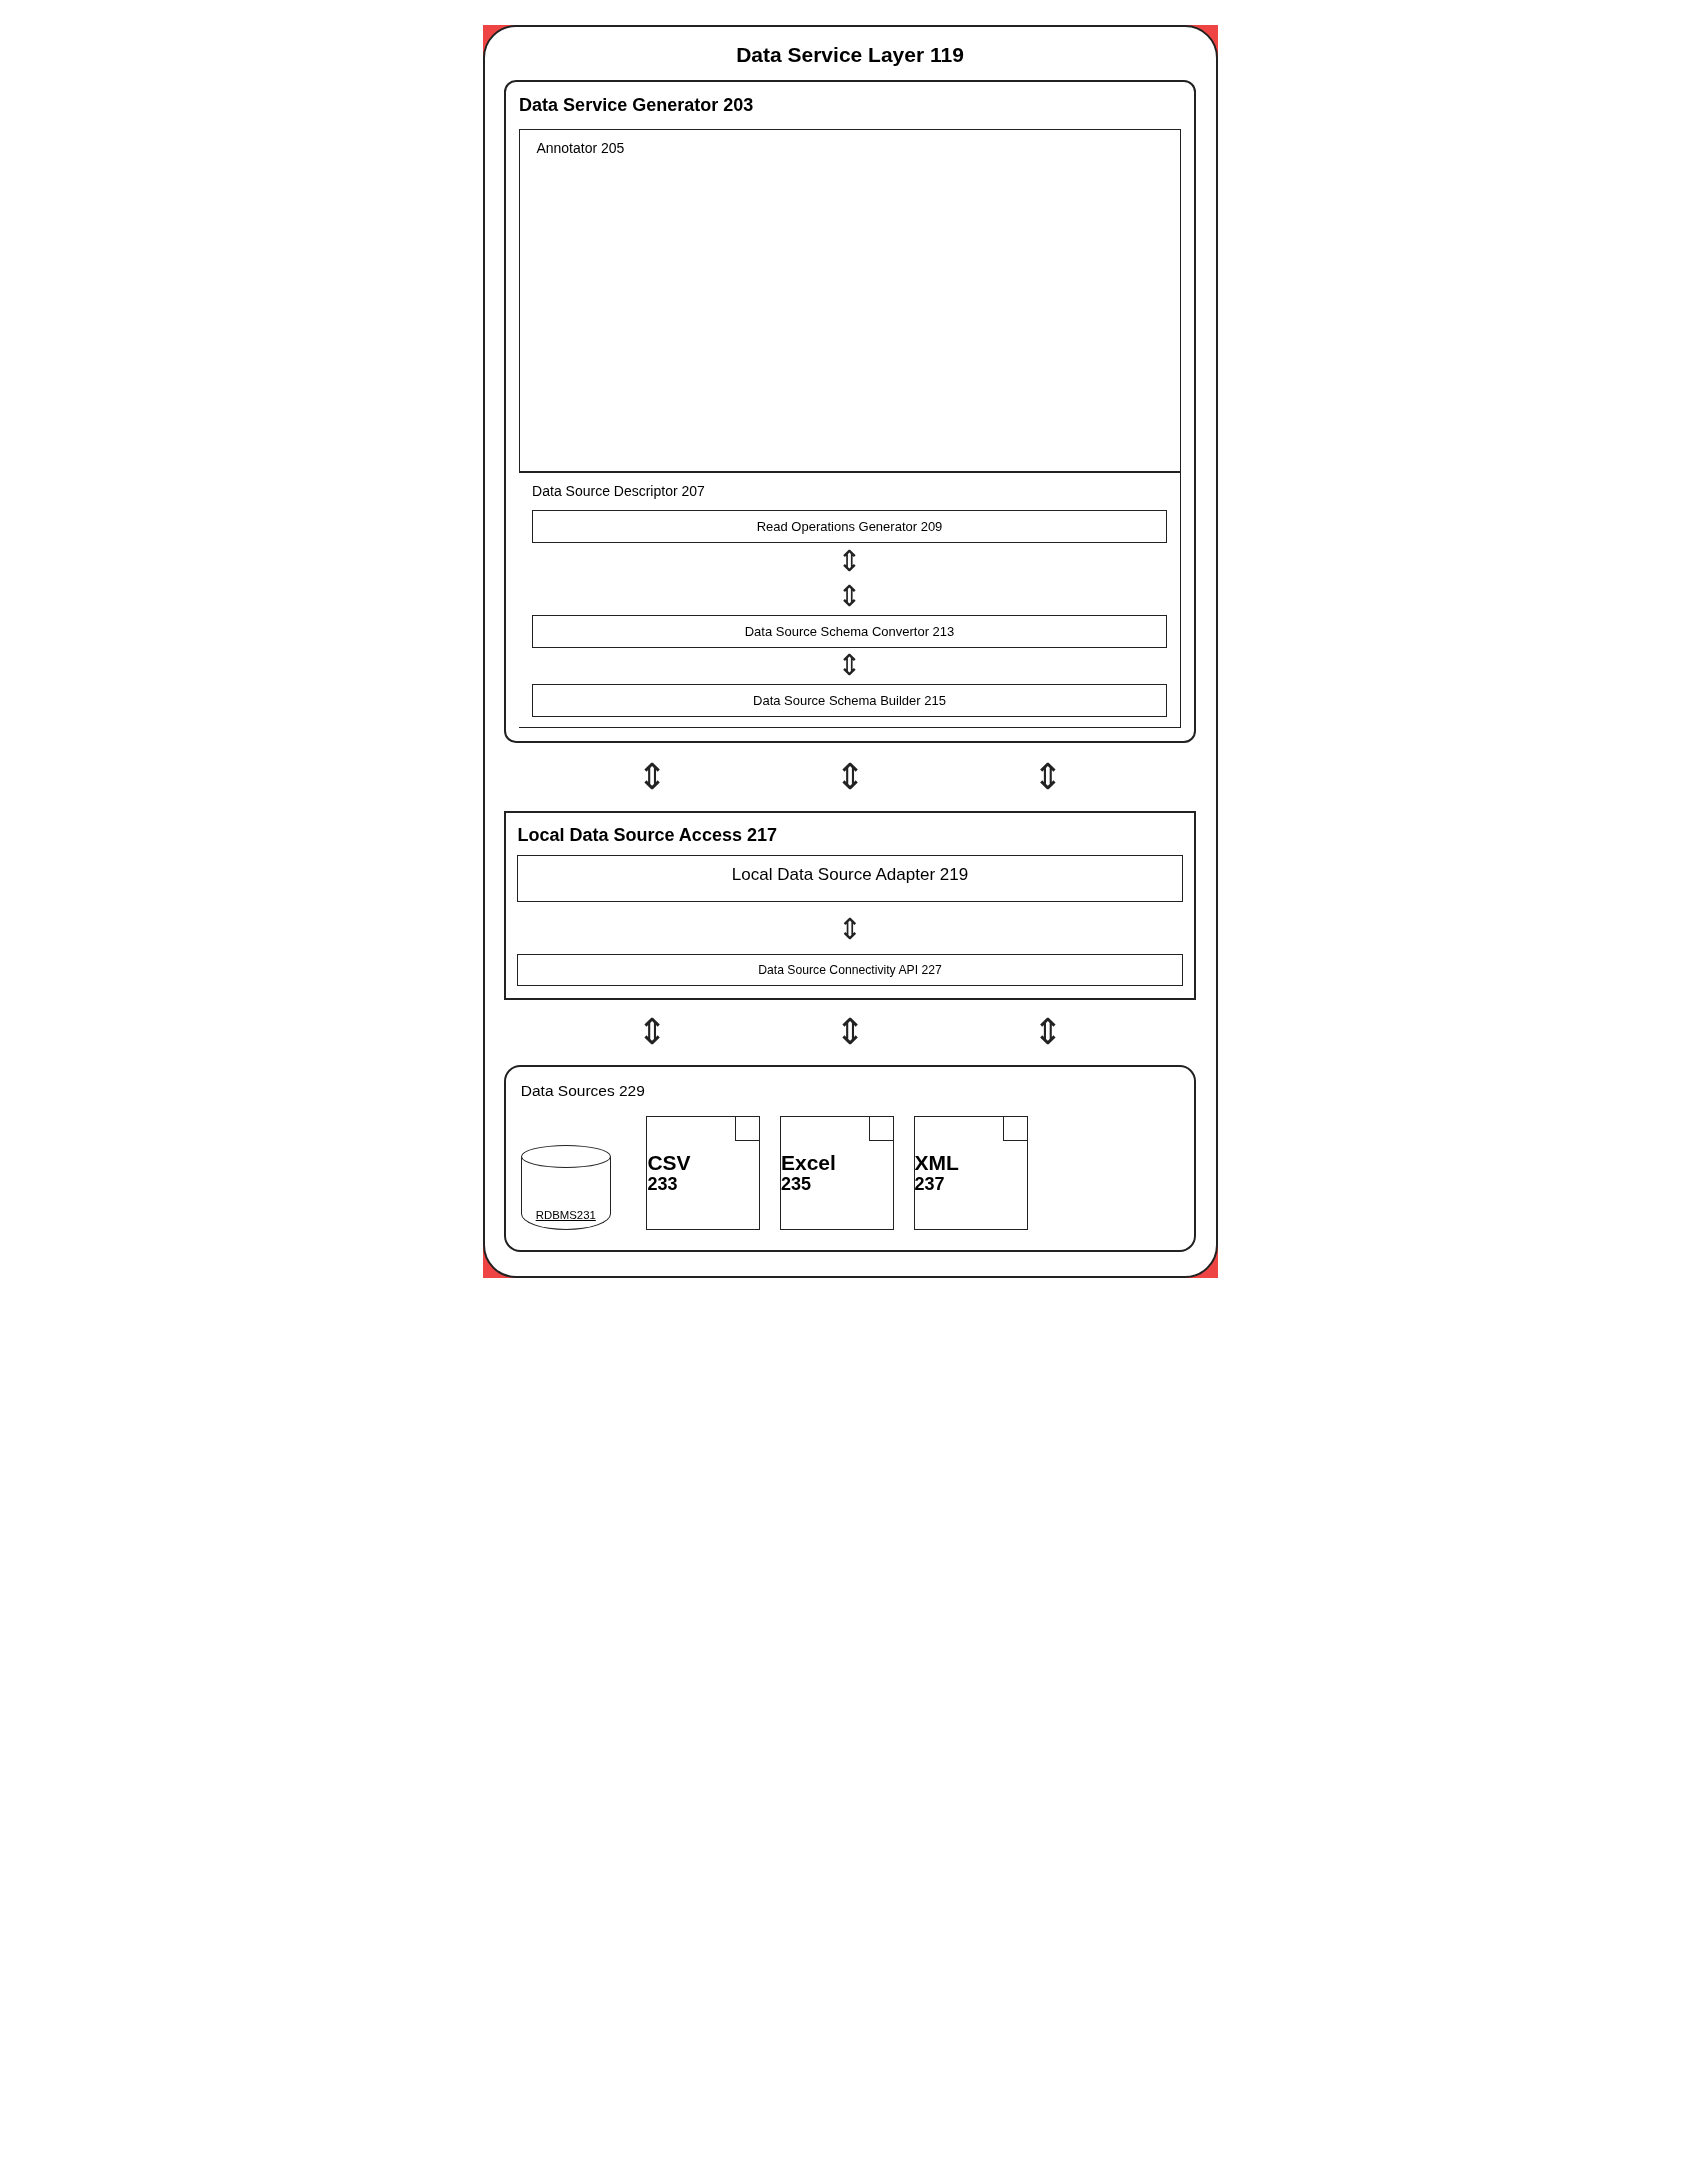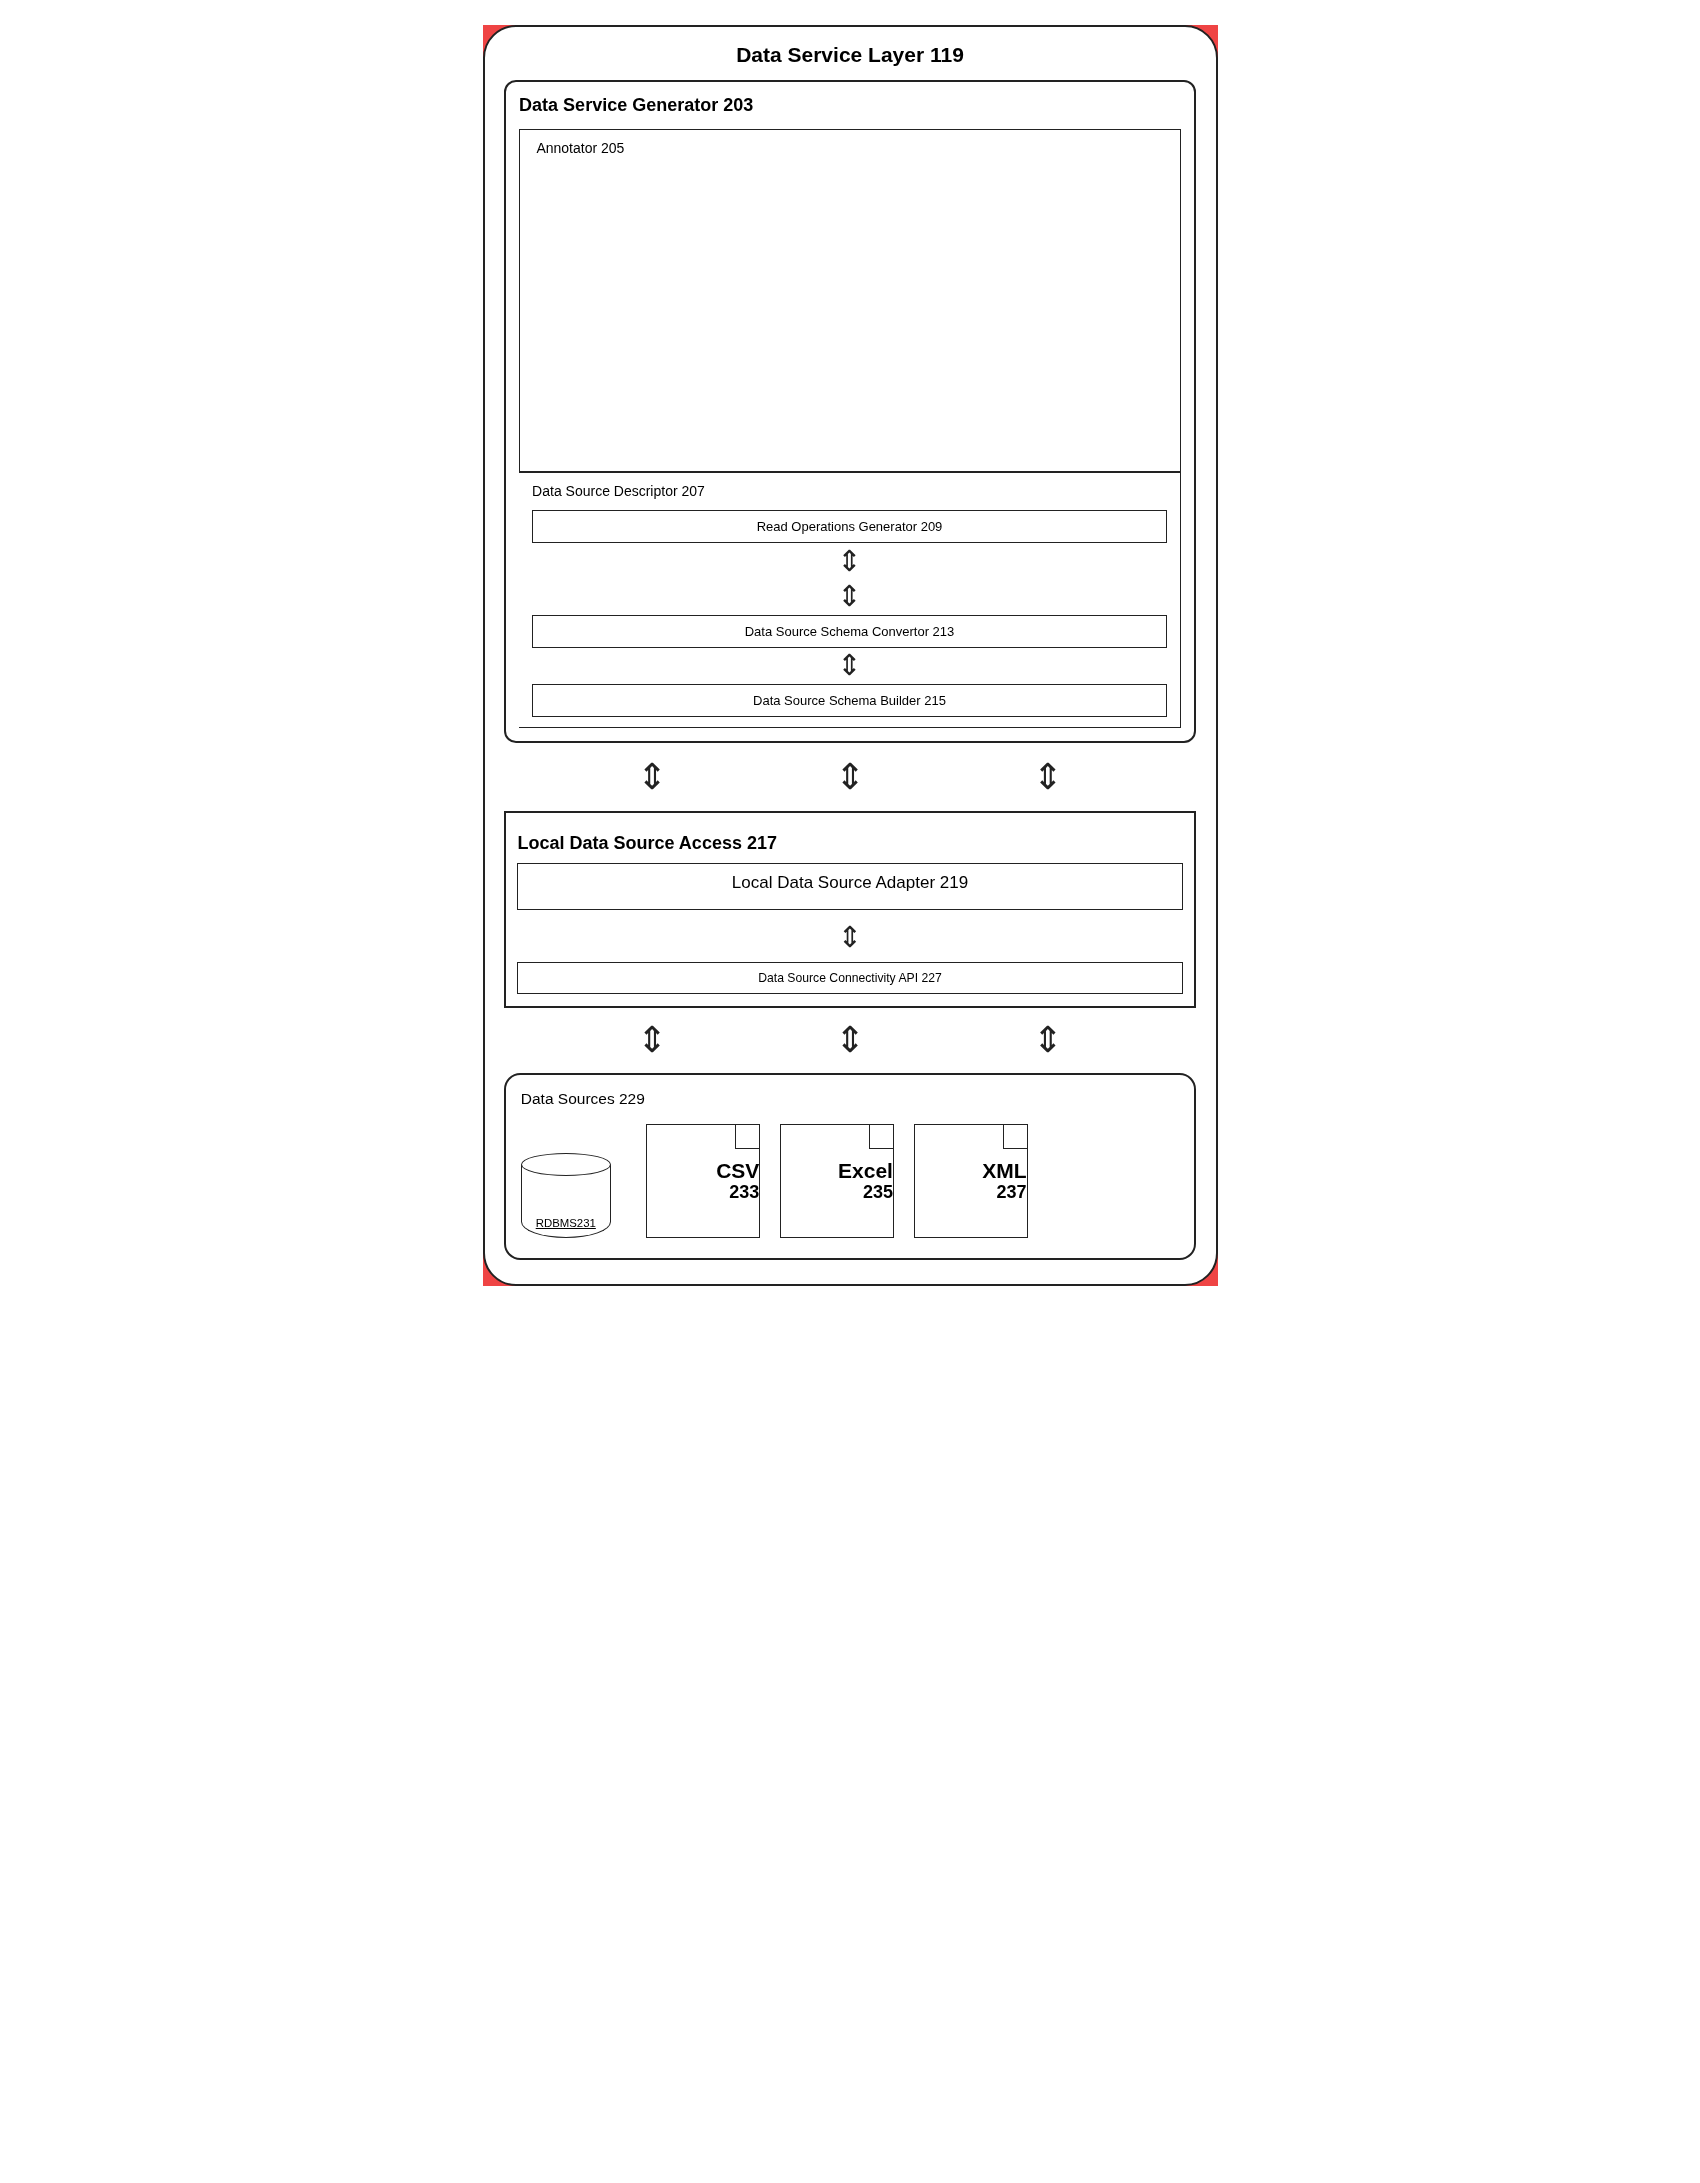--- a/index.html
+++ b/index.html
@@ -120,7 +120,6 @@
       font-size: 18px;
       font-weight: bold;
       margin-bottom: 9.8px;
-      margin-top: 8px;
     }
 
     .ldsa-adapter-box {

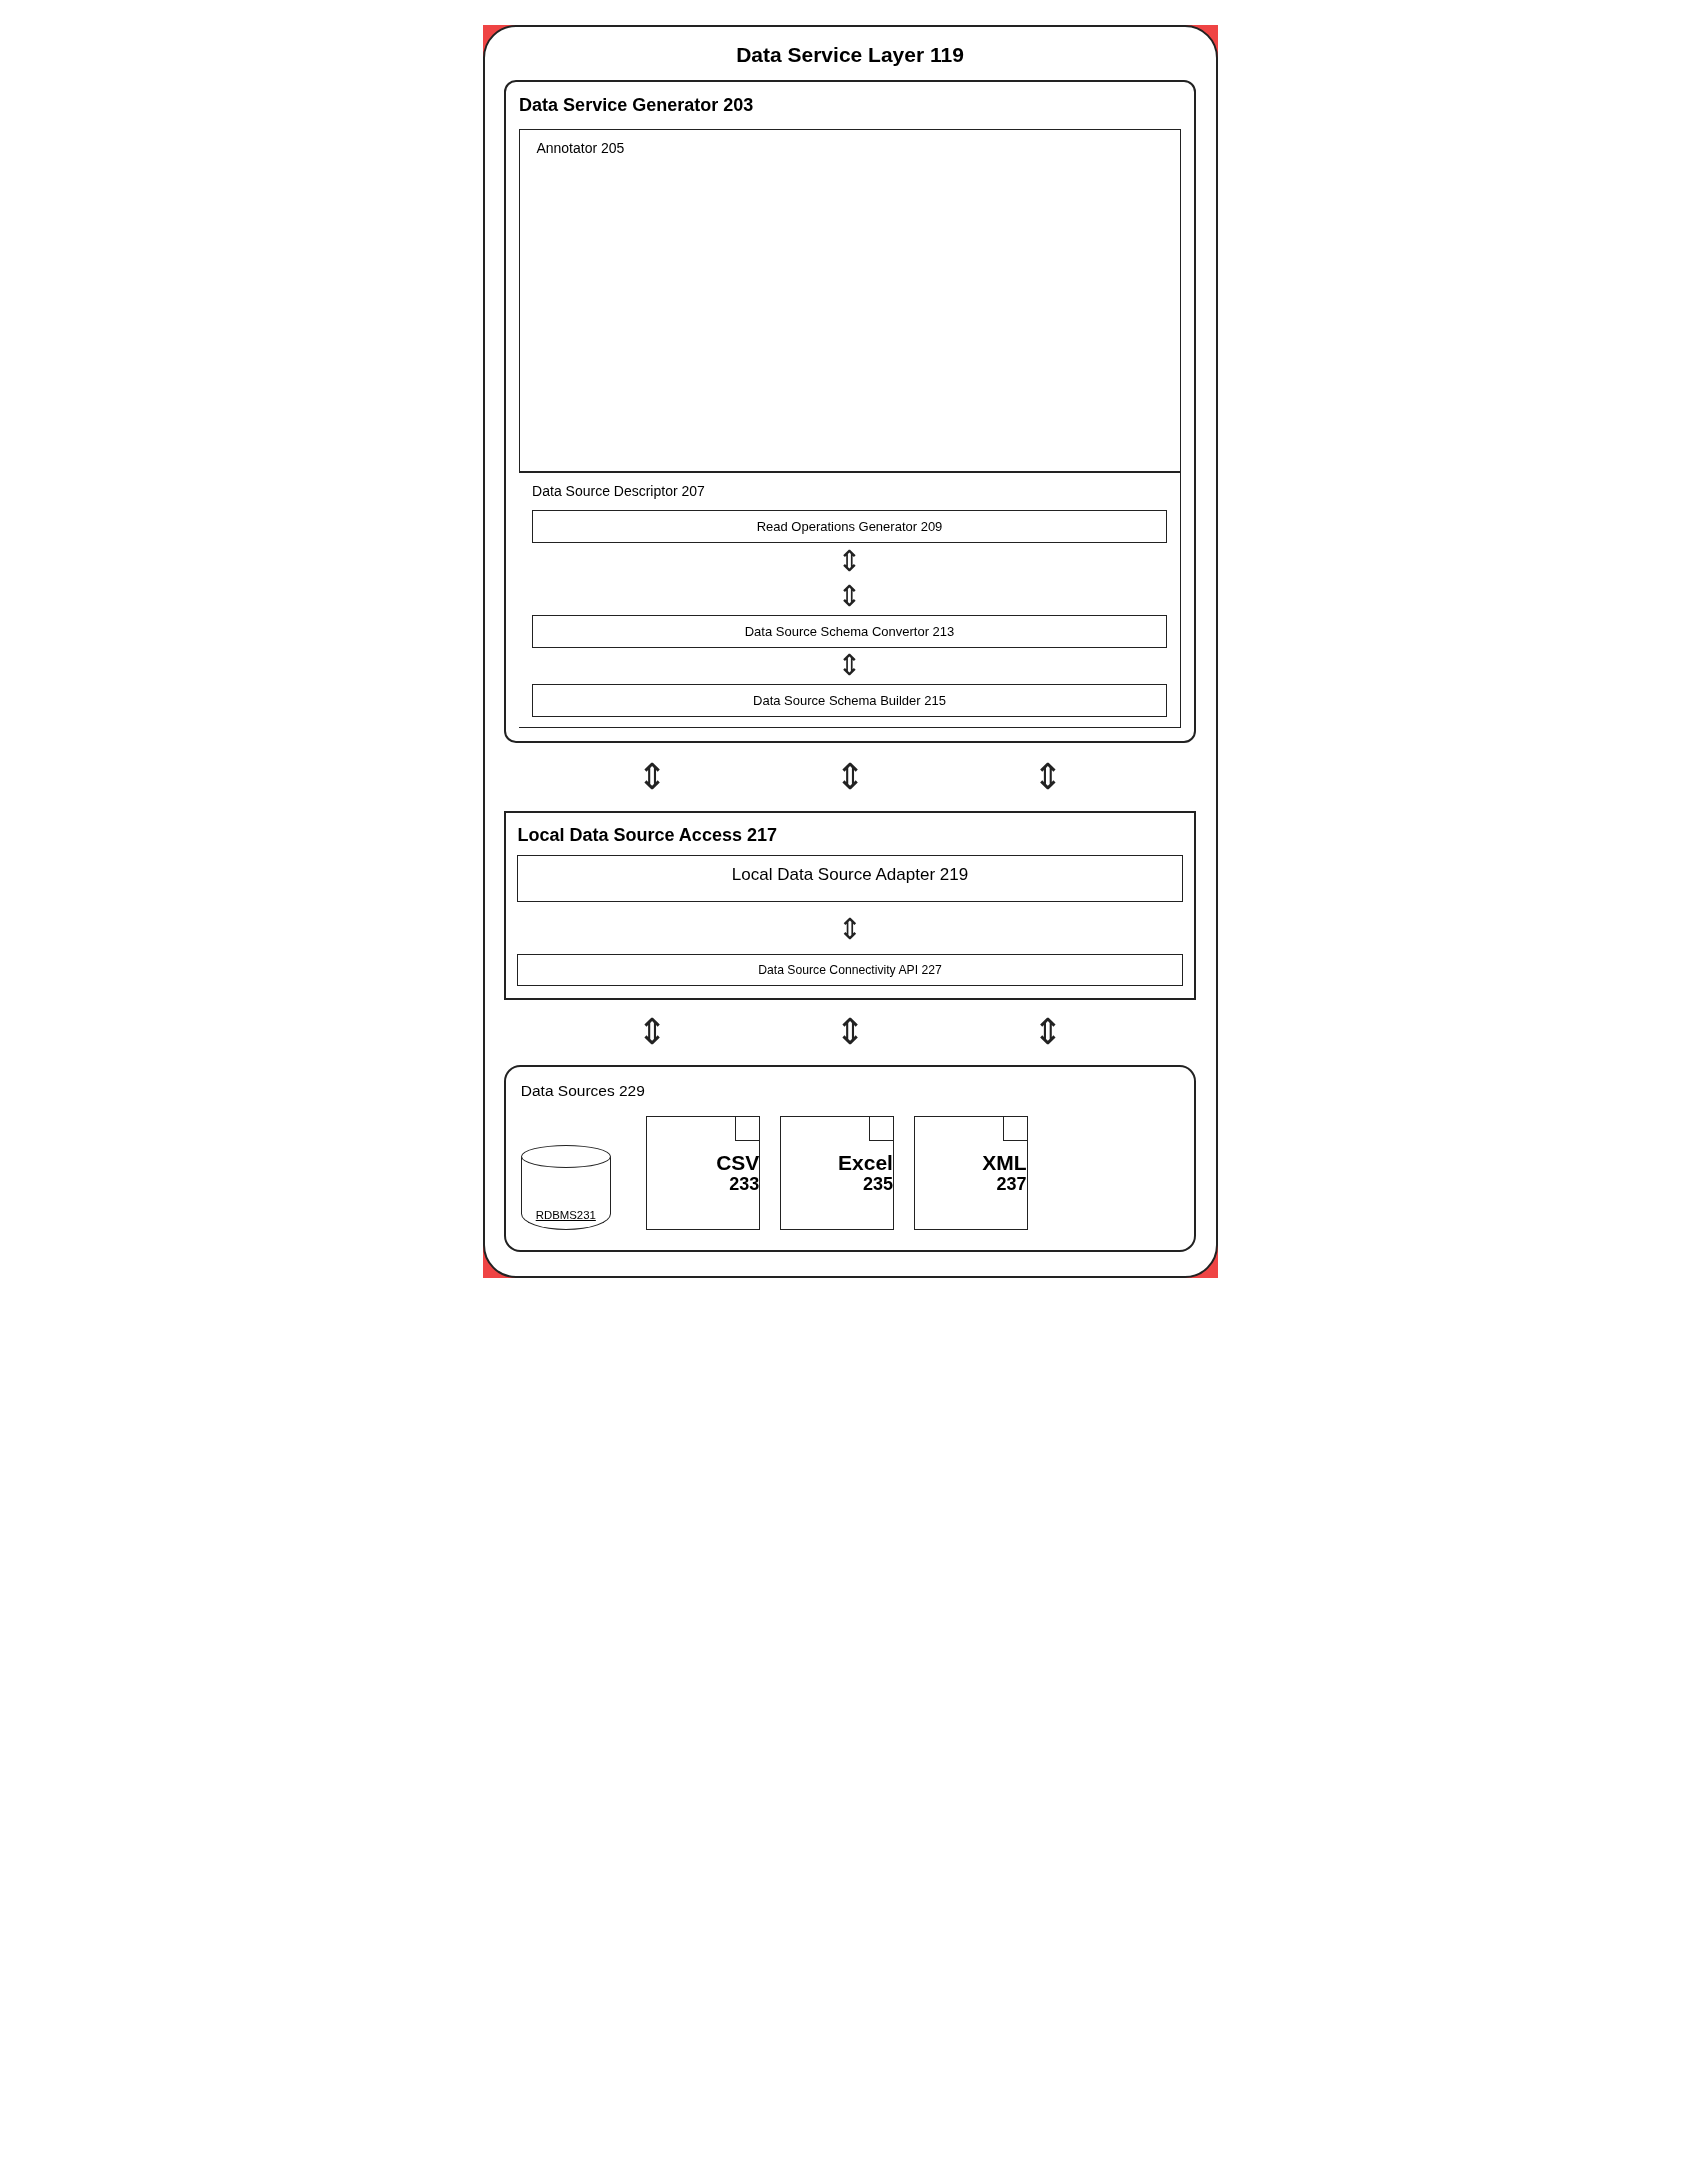--- a/index.html
+++ b/index.html
@@ -232,7 +232,7 @@
       background: #fff;
       display: flex;
       flex-direction: column;
-      align-items: flex-end;
+      align-items: flex-start;
       justify-content: center;
     }
     

